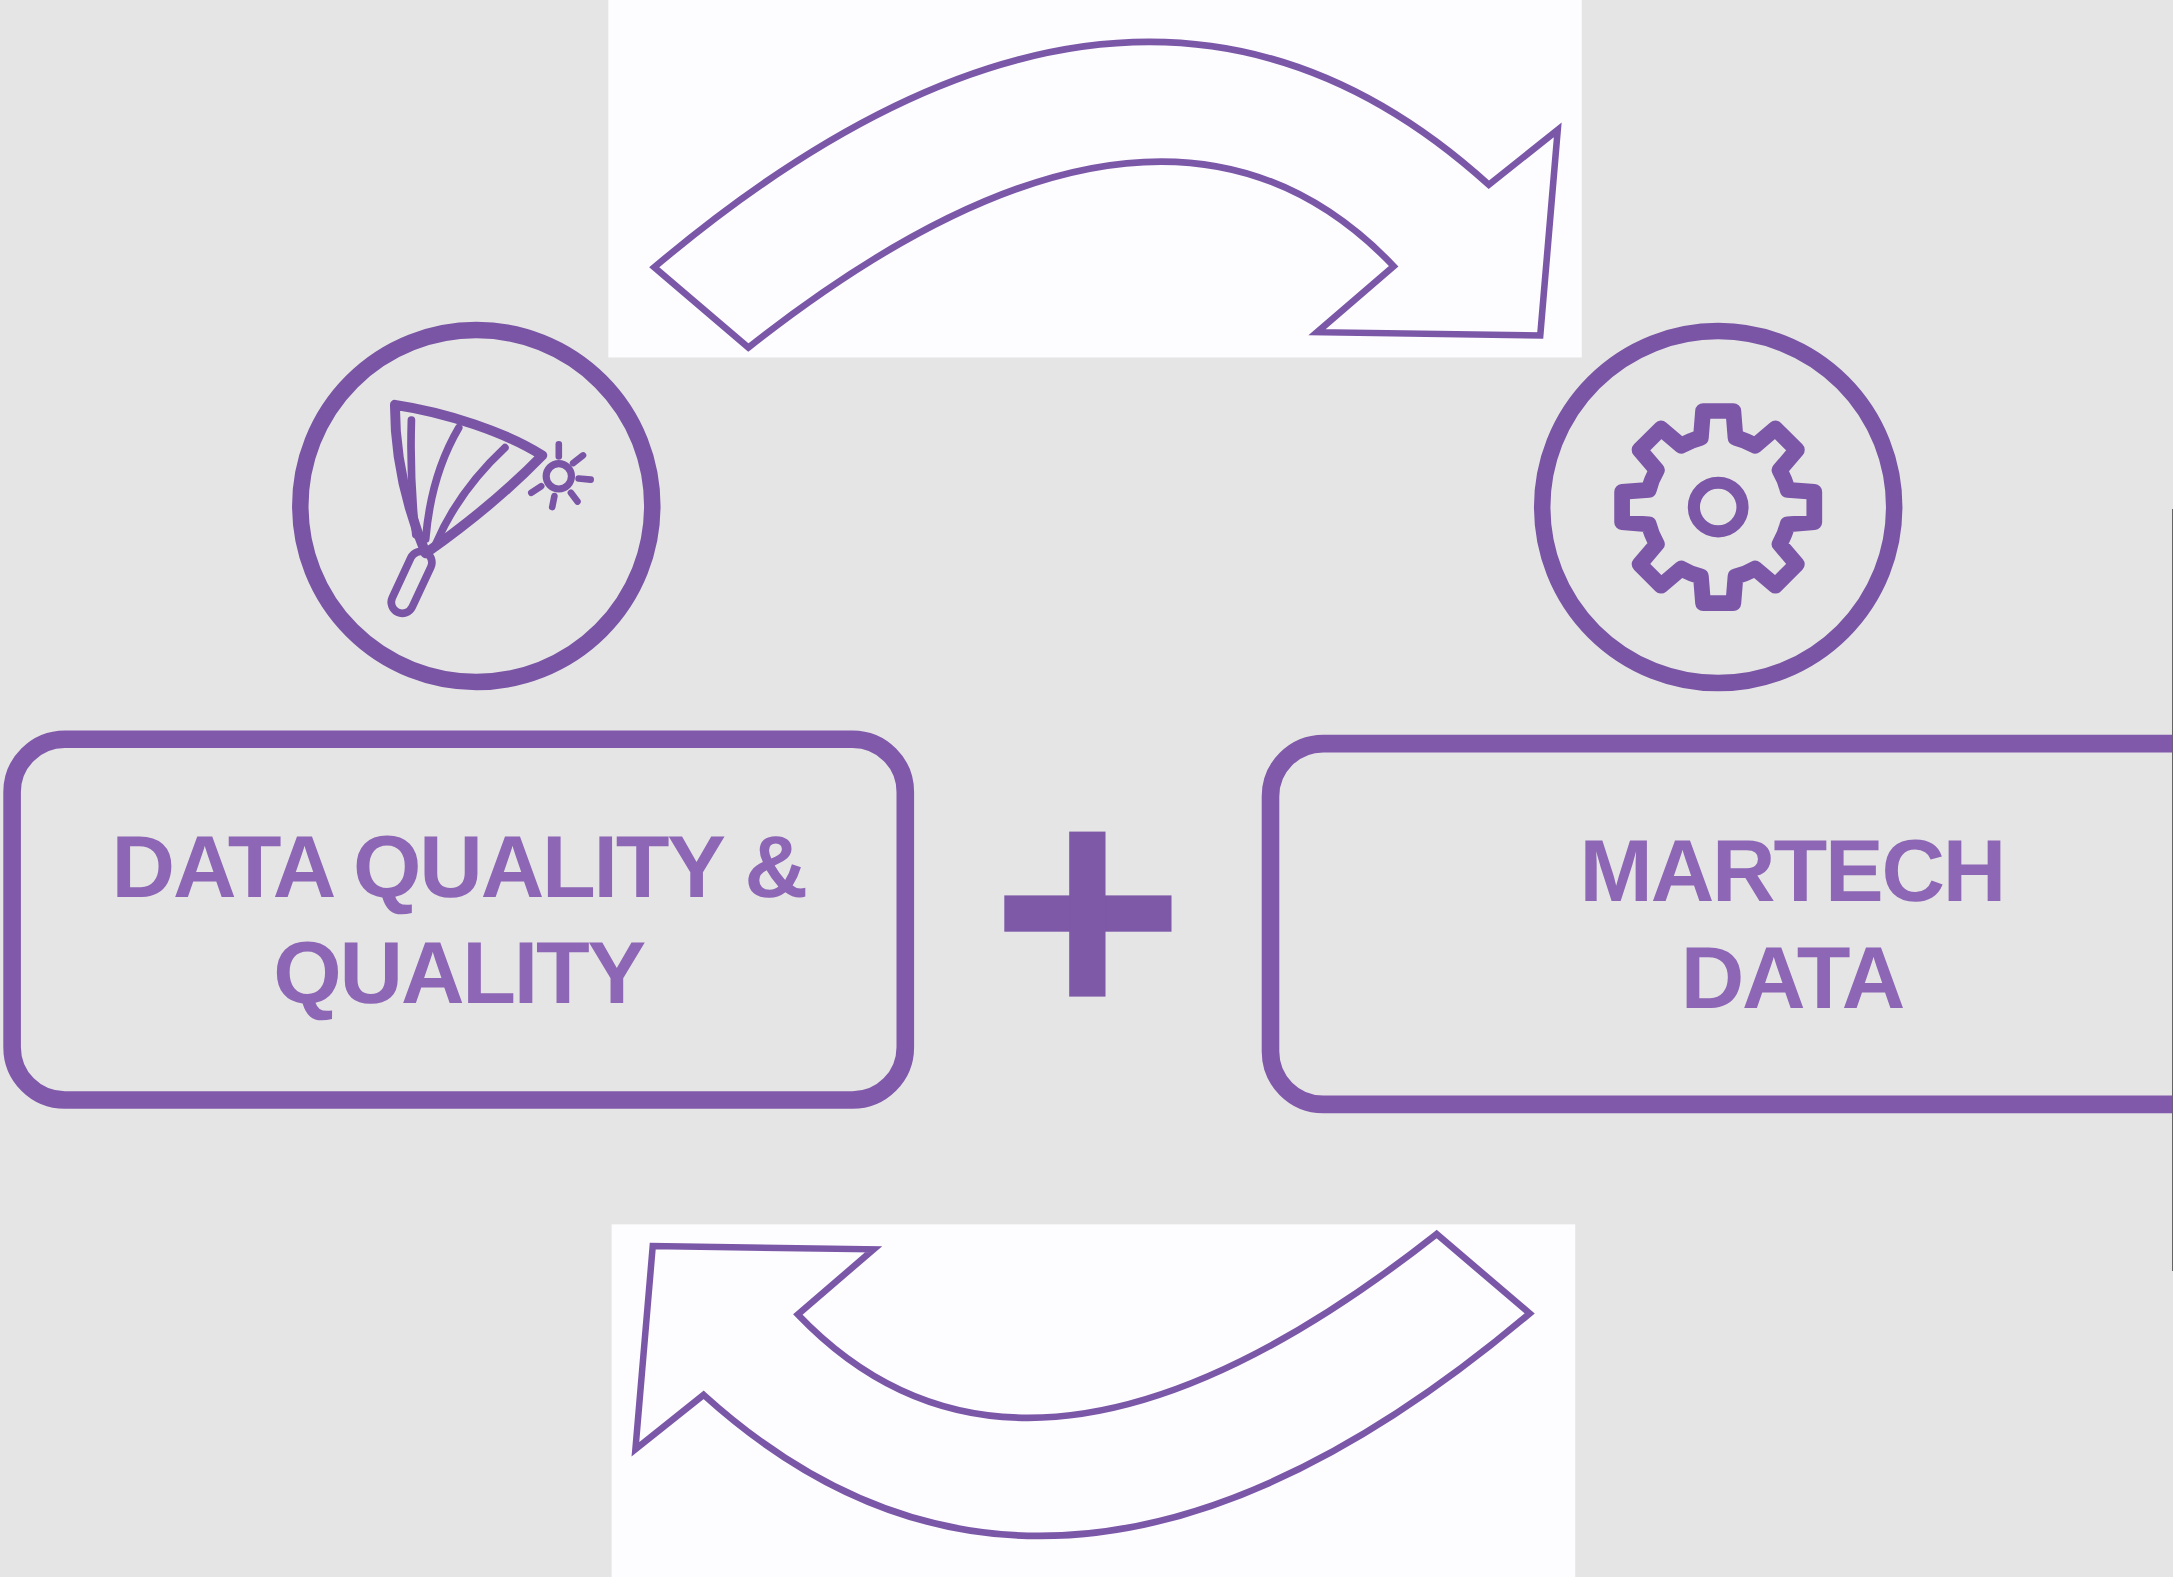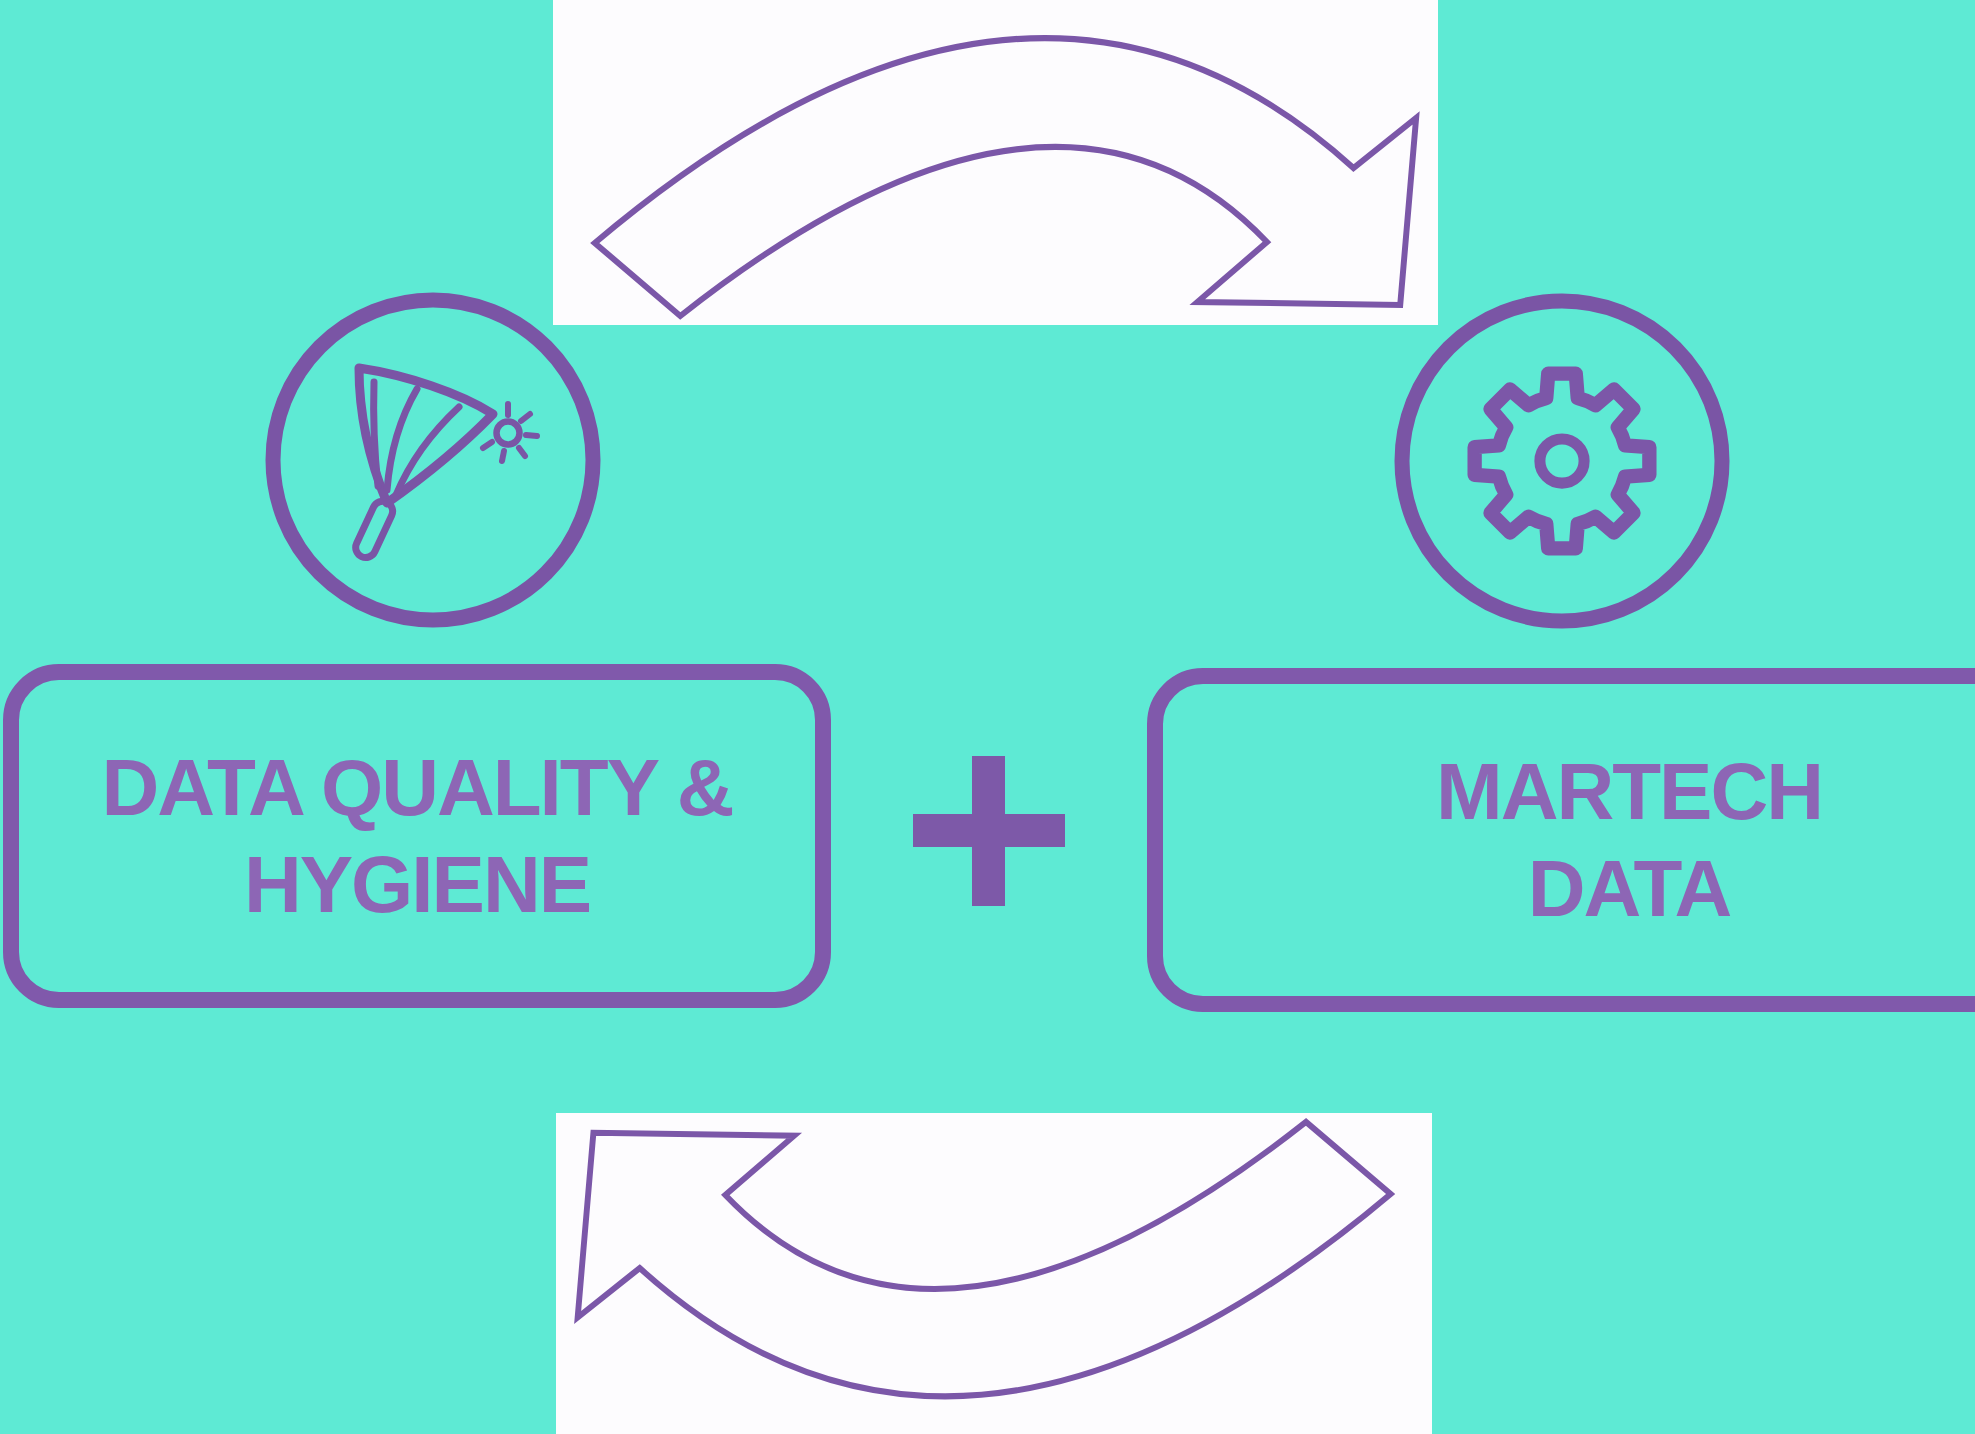--- a/index.html
+++ b/index.html
@@ -12,7 +12,7 @@
     position:relative;
     width:1975px;
     height:1434px;
-    background:#5eead4;
+    background:#e5e5e5;
     overflow:hidden;
   }
   .panel{

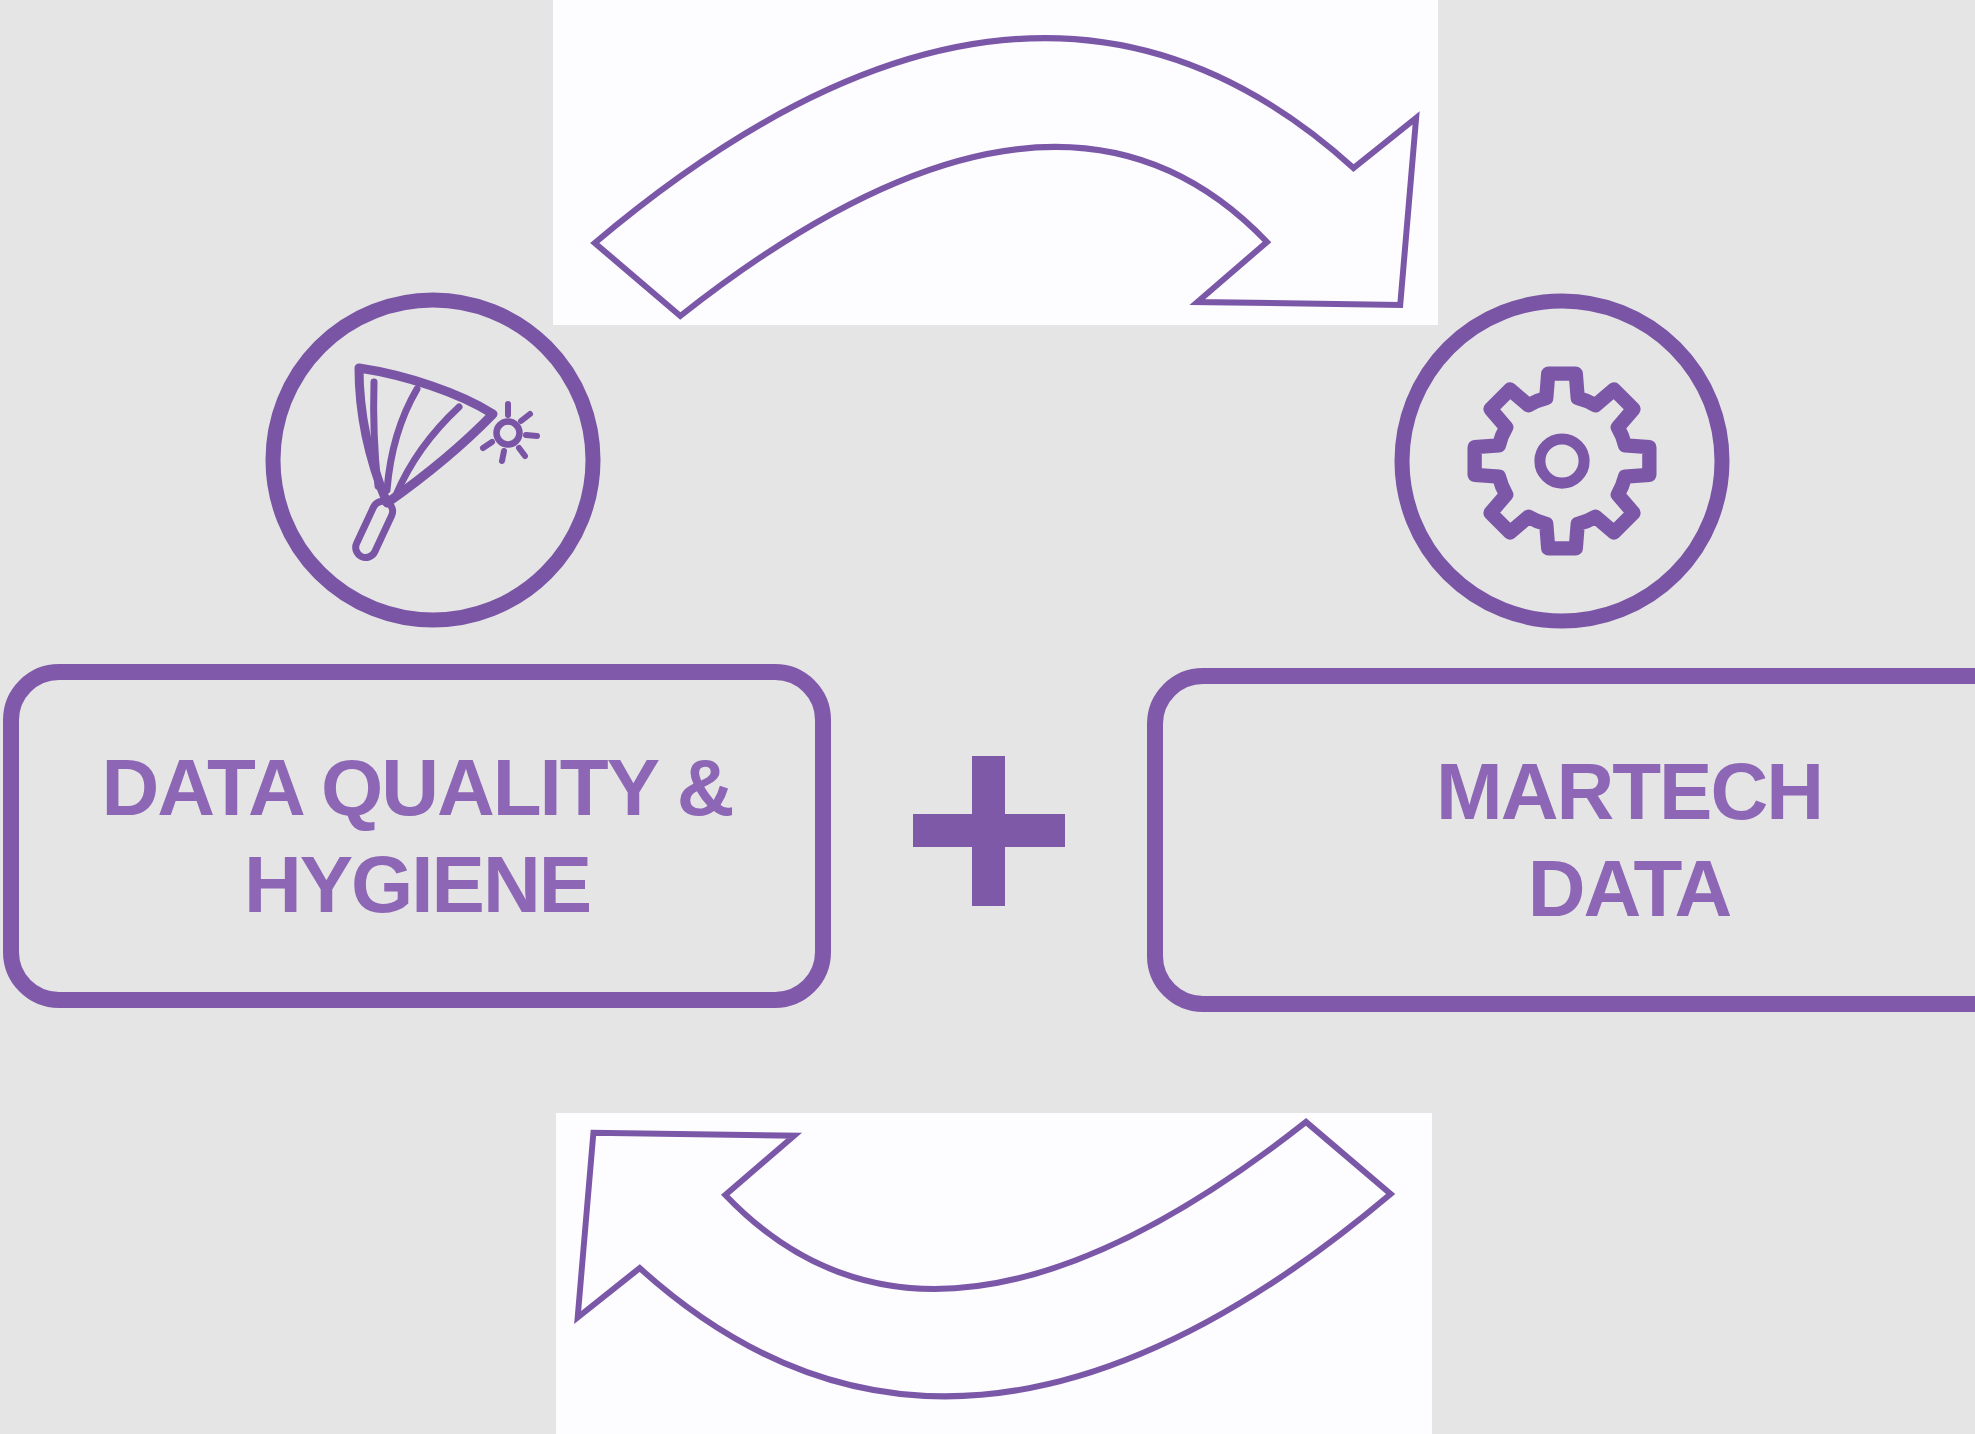--- a/index.html
+++ b/index.html
@@ -152,7 +152,7 @@
 
   <div class="node-box left">
     <div class="node-line">DATA QUALITY &amp;</div>
-    <div class="node-line">HYGIENE</div>
+    <div class="node-line">QUALITY</div>
   </div>
 
   <div class="plus">

